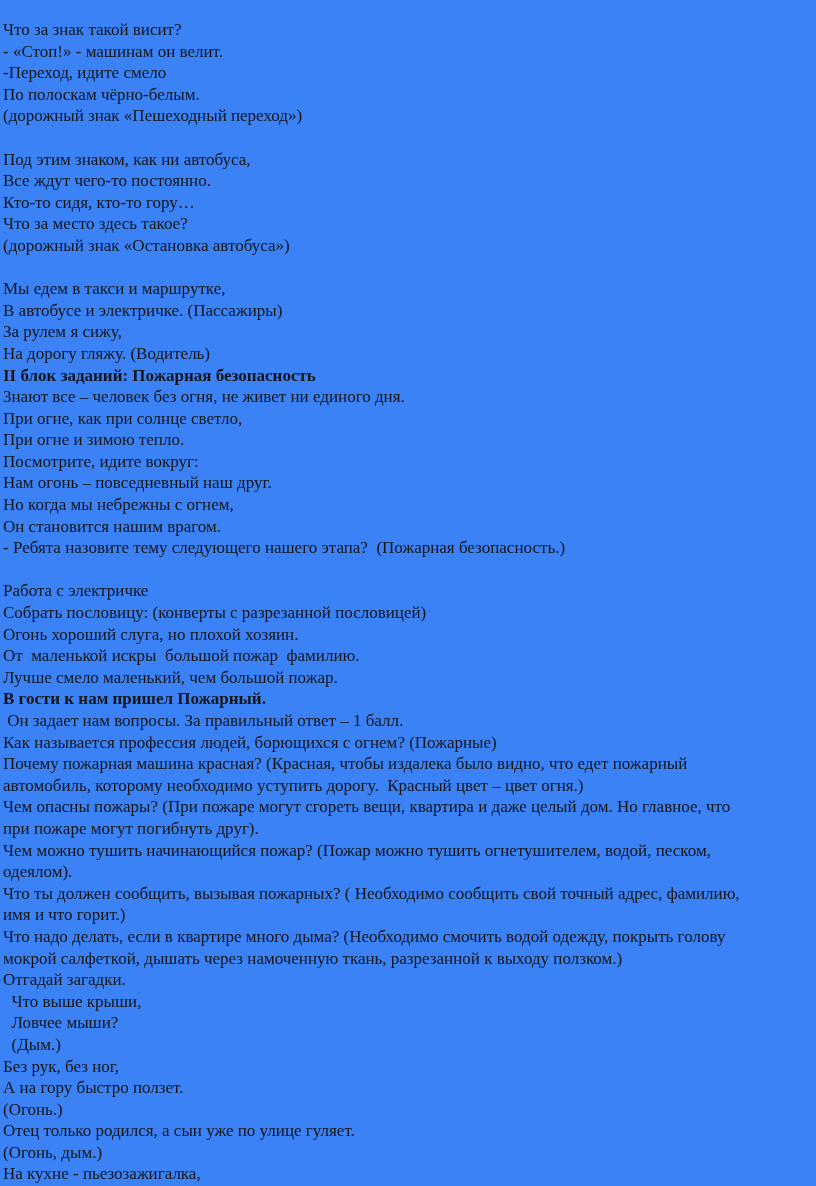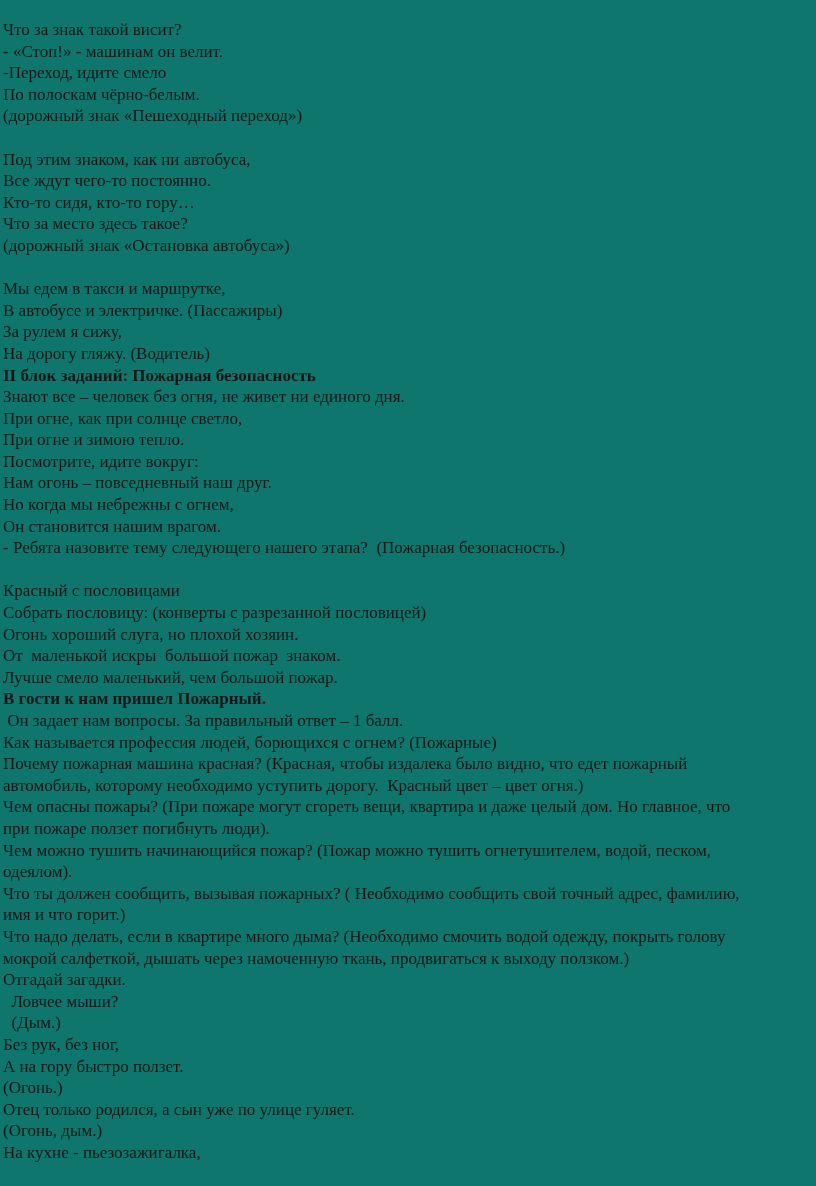--- a/index.html
+++ b/index.html
@@ -17,7 +17,7 @@
     width: 816px;
     height: 1186px;
     padding: 19px 4px 0 3px;
-    background: #0f766e;
+    background: #3b82f6;
     font-family: "Liberation Serif", "DejaVu Serif", serif;
     font-size: 17px;
     line-height: 21.6px;

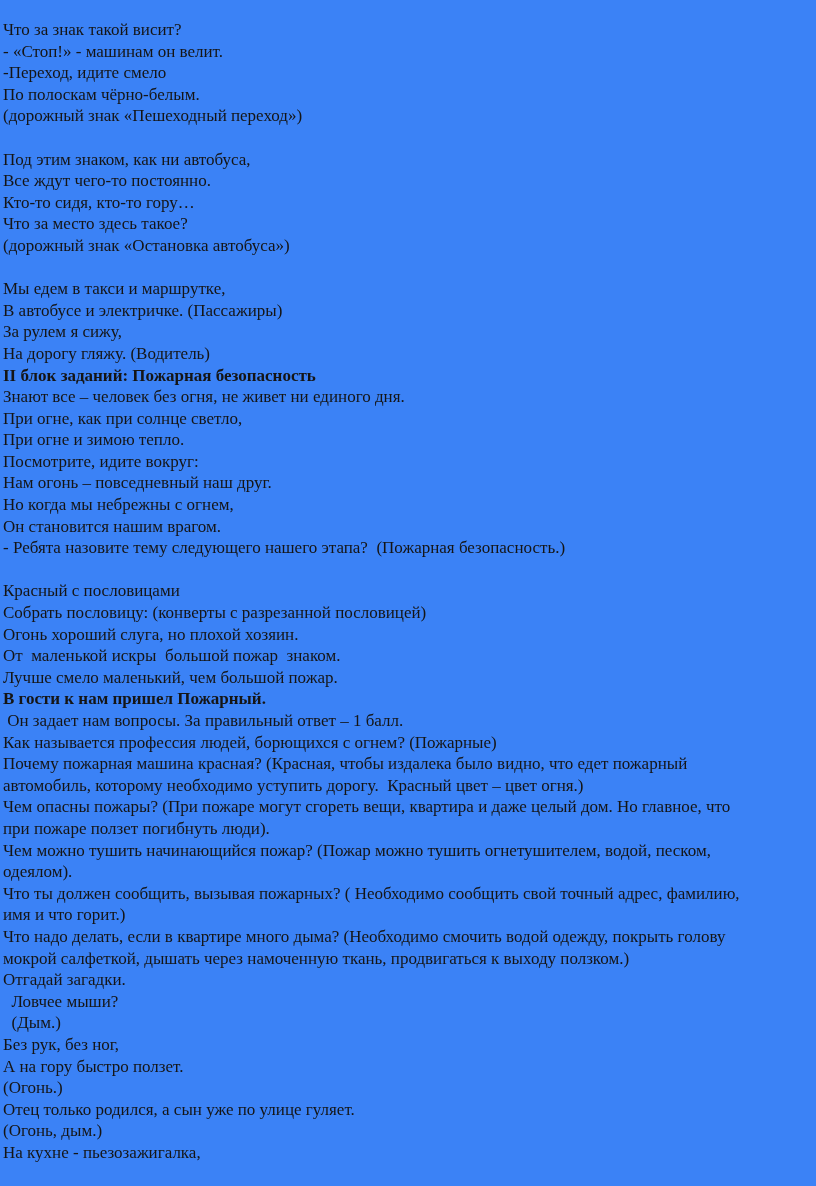--- a/index.html
+++ b/index.html
@@ -63,7 +63,7 @@
       <div class="line">Он становится нашим врагом.</div>
       <div class="line">- Ребята назовите тему следующего нашего этапа?  (Пожарная безопасность.)</div>
       <div class="line"></div>
-      <div class="line">Красный с пословицами</div>
+      <div class="line">Работа с электричке</div>
       <div class="line">Собрать пословицу: (конверты с разрезанной пословицей)</div>
       <div class="line">Огонь хороший слуга, но плохой хозяин.</div>
       <div class="line">От  маленькой искры  большой пожар  знаком.</div>

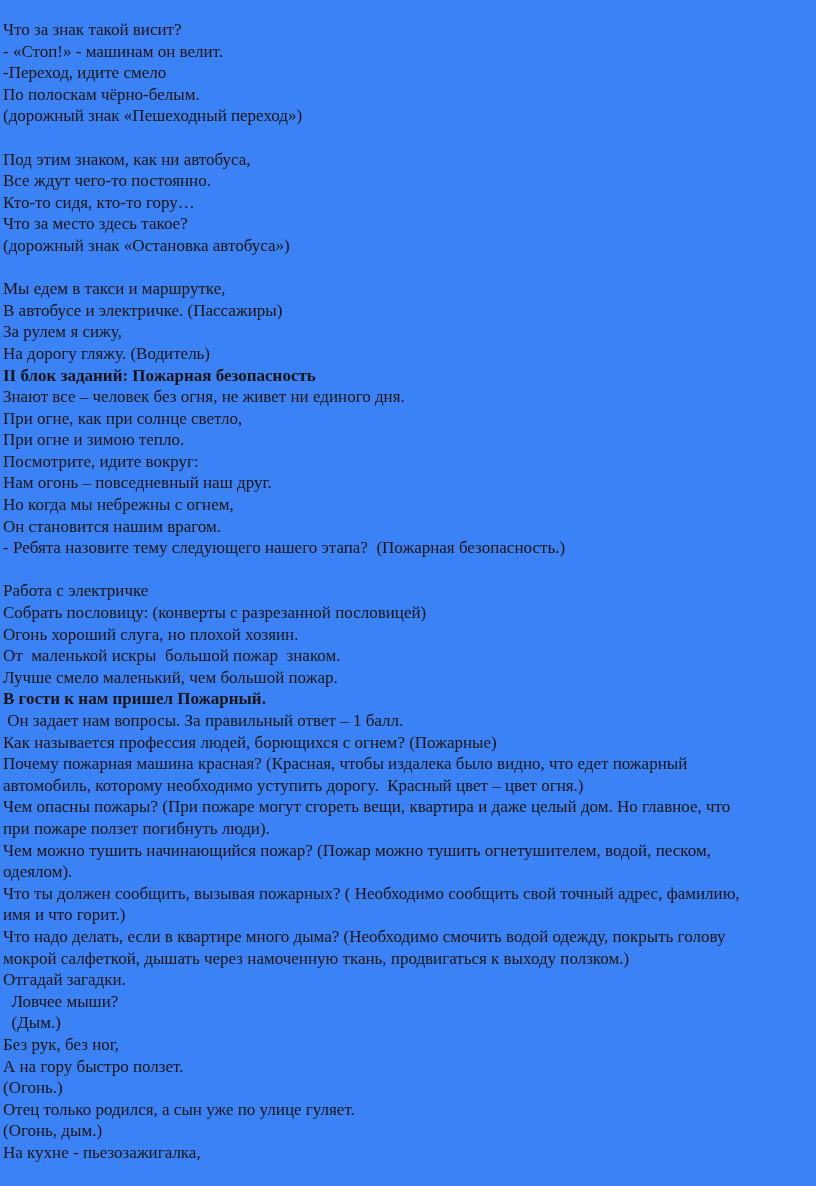--- a/index.html
+++ b/index.html
@@ -66,7 +66,7 @@
       <div class="line">Работа с электричке</div>
       <div class="line">Собрать пословицу: (конверты с разрезанной пословицей)</div>
       <div class="line">Огонь хороший слуга, но плохой хозяин.</div>
-      <div class="line">От  маленькой искры  большой пожар  знаком.</div>
+      <div class="line">От  маленькой искры  большой пожар  фамилию.</div>
       <div class="line">Лучше смело маленький, чем большой пожар.</div>
       <div class="line bold">В гости к нам пришел Пожарный.</div>
       <div class="line"> Он задает нам вопросы. За правильный ответ – 1 балл.</div>

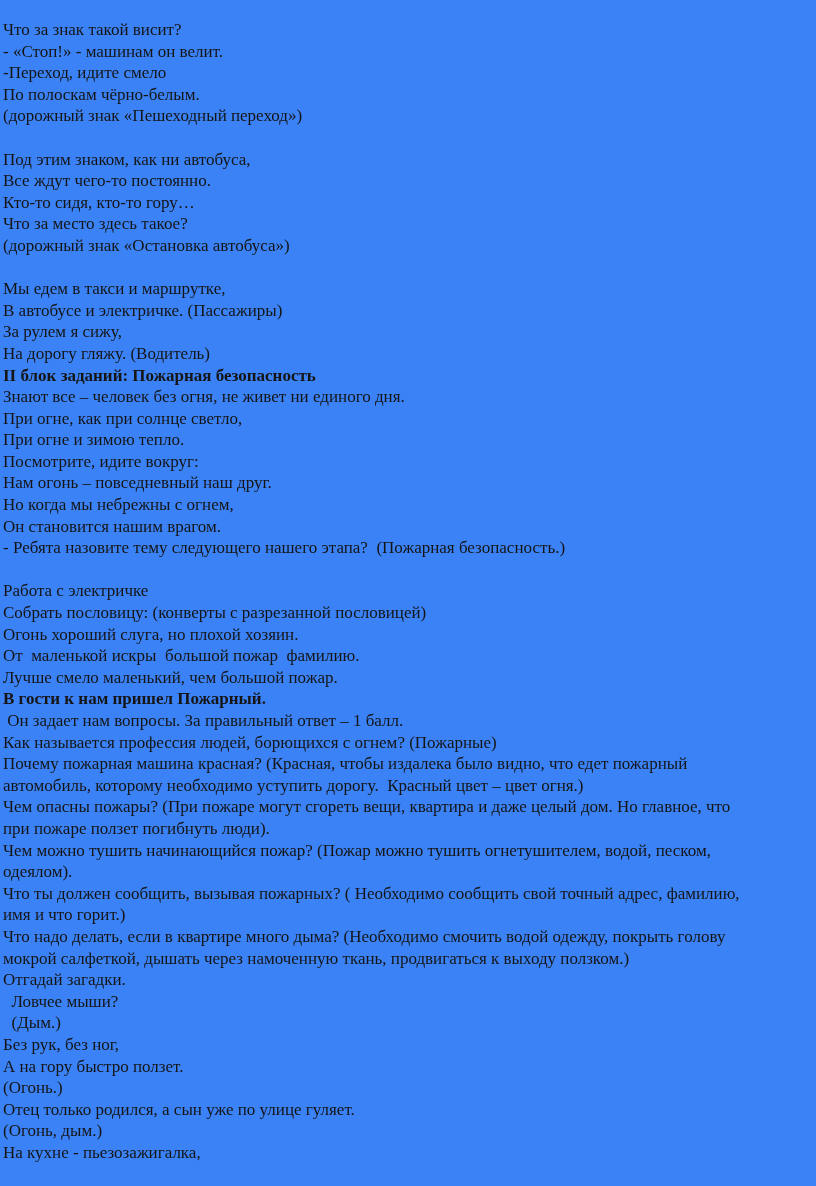--- a/index.html
+++ b/index.html
@@ -74,7 +74,7 @@
       <div class="line">Почему пожарная машина красная? (Красная, чтобы издалека было видно, что едет пожарный</div>
       <div class="line">автомобиль, которому необходимо уступить дорогу.  Красный цвет – цвет огня.)</div>
       <div class="line">Чем опасны пожары? (При пожаре могут сгореть вещи, квартира и даже целый дом. Но главное, что</div>
-      <div class="line">при пожаре ползет погибнуть люди).</div>
+      <div class="line">при пожаре могут погибнуть друг).</div>
       <div class="line">Чем можно тушить начинающийся пожар? (Пожар можно тушить огнетушителем, водой, песком,</div>
       <div class="line">одеялом).</div>
       <div class="line">Что ты должен сообщить, вызывая пожарных? ( Необходимо сообщить свой точный адрес, фамилию,</div>

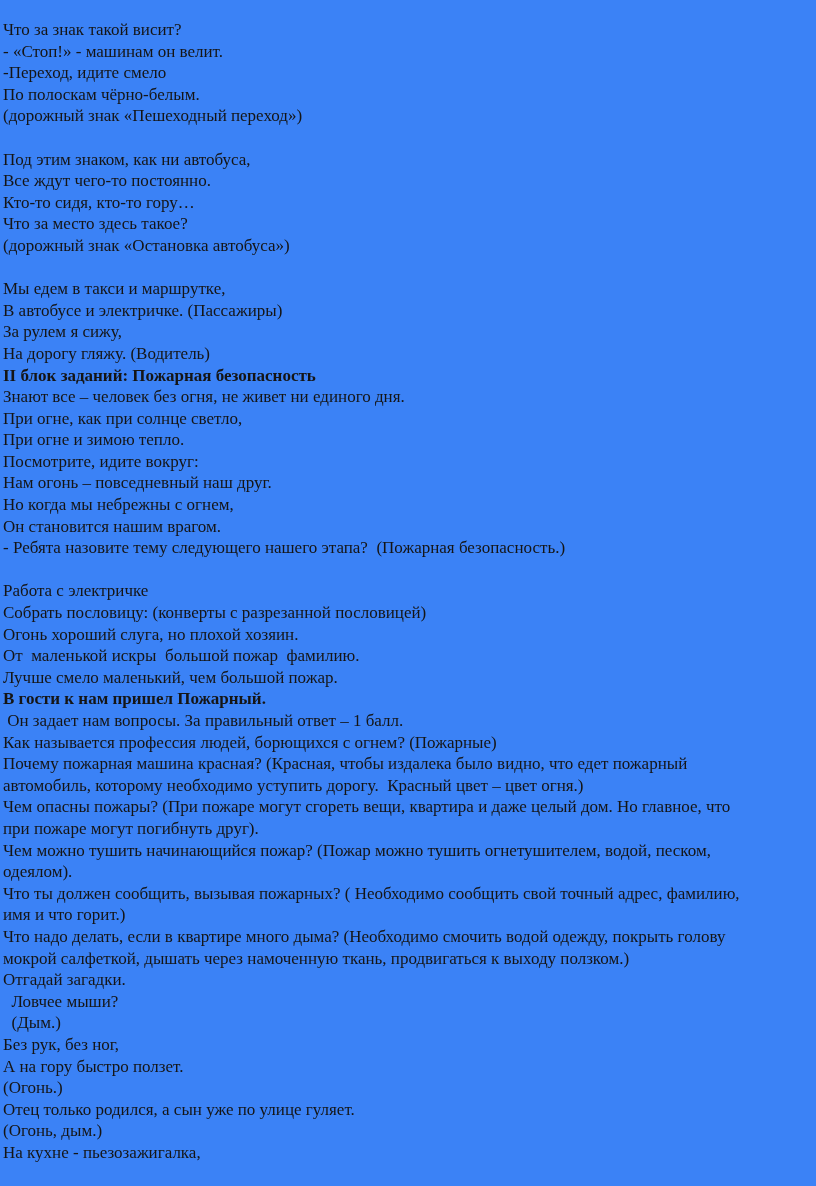--- a/index.html
+++ b/index.html
@@ -80,7 +80,7 @@
       <div class="line">Что ты должен сообщить, вызывая пожарных? ( Необходимо сообщить свой точный адрес, фамилию,</div>
       <div class="line">имя и что горит.)</div>
       <div class="line">Что надо делать, если в квартире много дыма? (Необходимо смочить водой одежду, покрыть голову</div>
-      <div class="line">мокрой салфеткой, дышать через намоченную ткань, продвигаться к выходу ползком.)</div>
+      <div class="line">мокрой салфеткой, дышать через намоченную ткань, разрезанной к выходу ползком.)</div>
       <div class="line">Отгадай загадки.</div>
       <div class="line">  Ловчее мыши?</div>
       <div class="line">  (Дым.)</div>

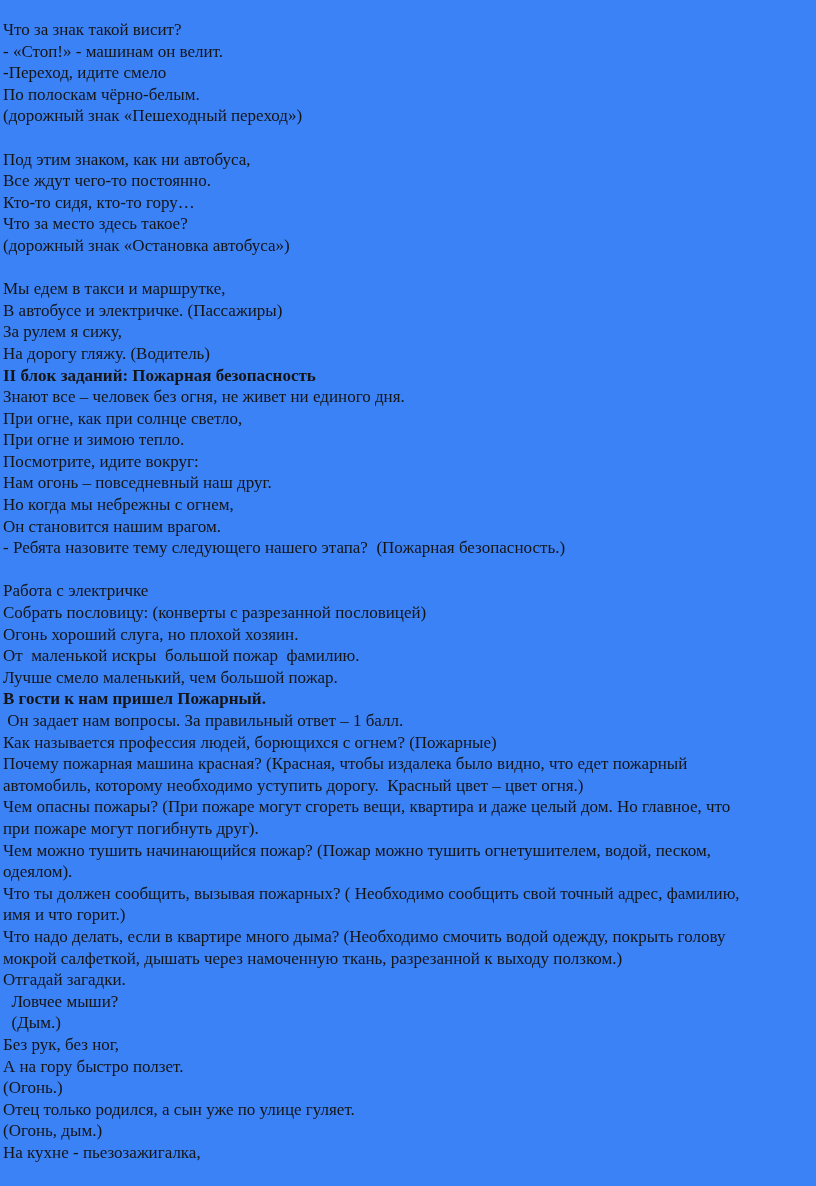--- a/index.html
+++ b/index.html
@@ -82,6 +82,7 @@
       <div class="line">Что надо делать, если в квартире много дыма? (Необходимо смочить водой одежду, покрыть голову</div>
       <div class="line">мокрой салфеткой, дышать через намоченную ткань, разрезанной к выходу ползком.)</div>
       <div class="line">Отгадай загадки.</div>
+      <div class="line">  Что выше крыши,</div>
       <div class="line">  Ловчее мыши?</div>
       <div class="line">  (Дым.)</div>
       <div class="line">Без рук, без ног,</div>

